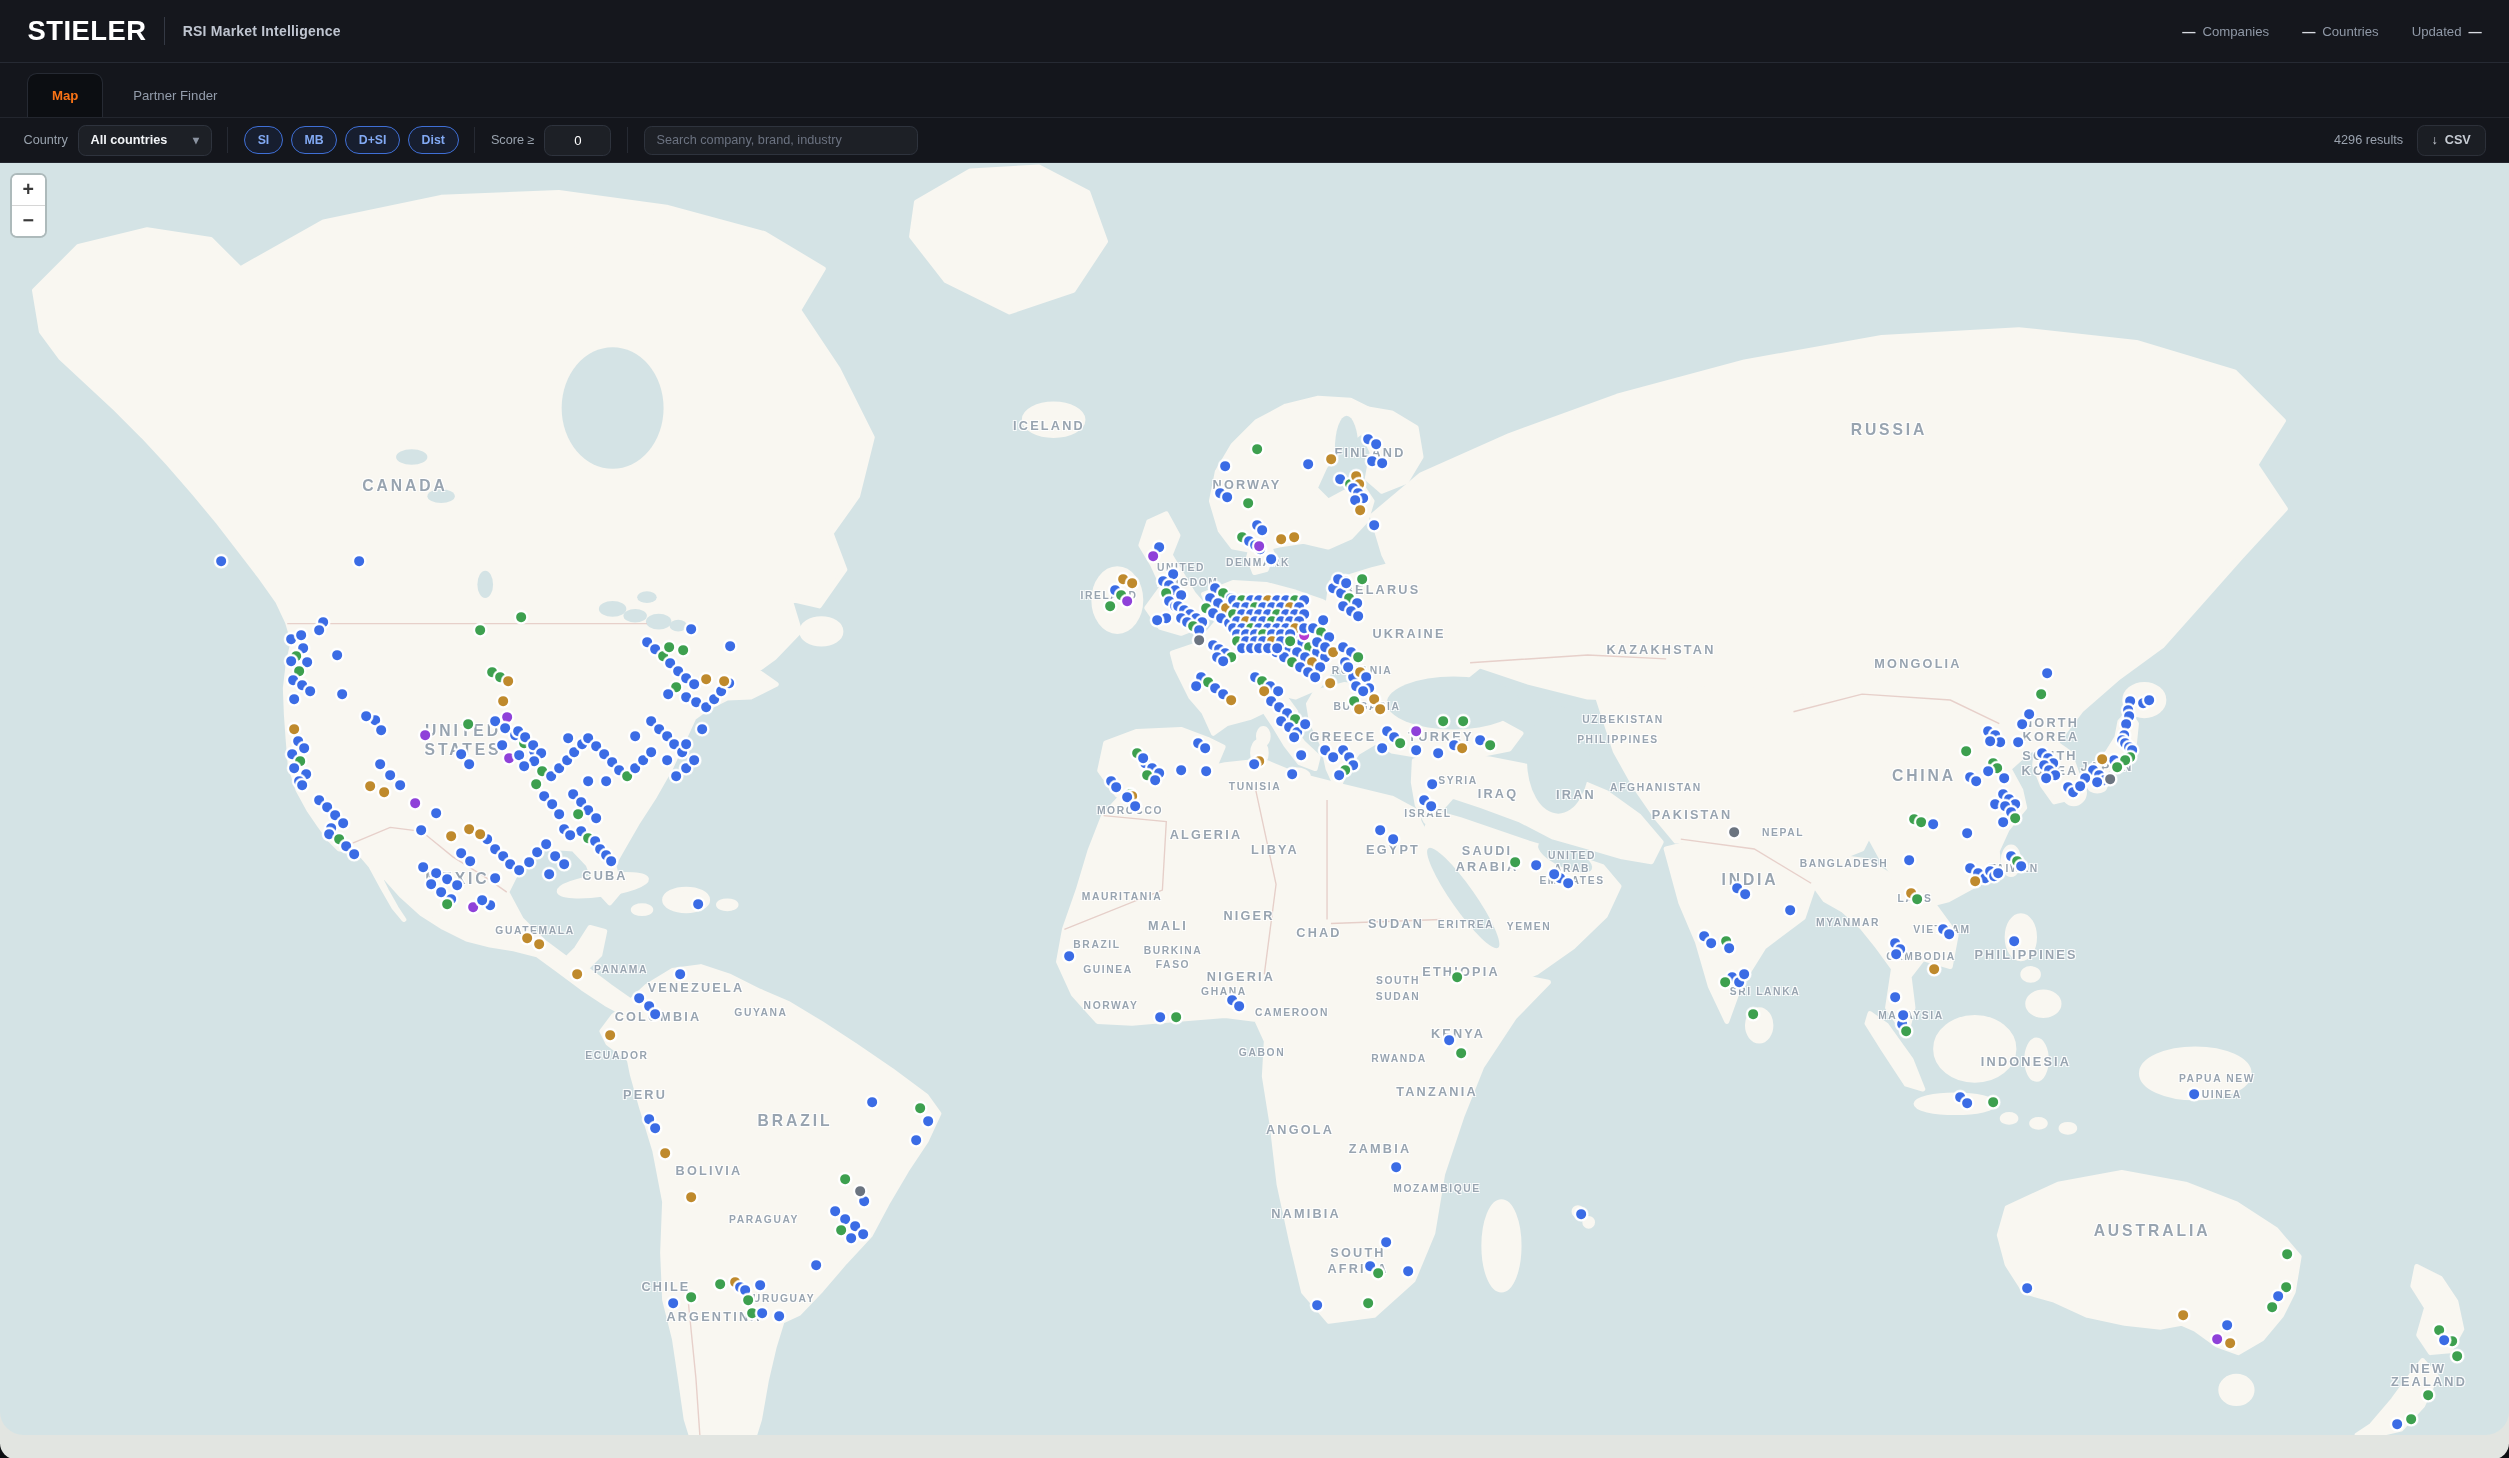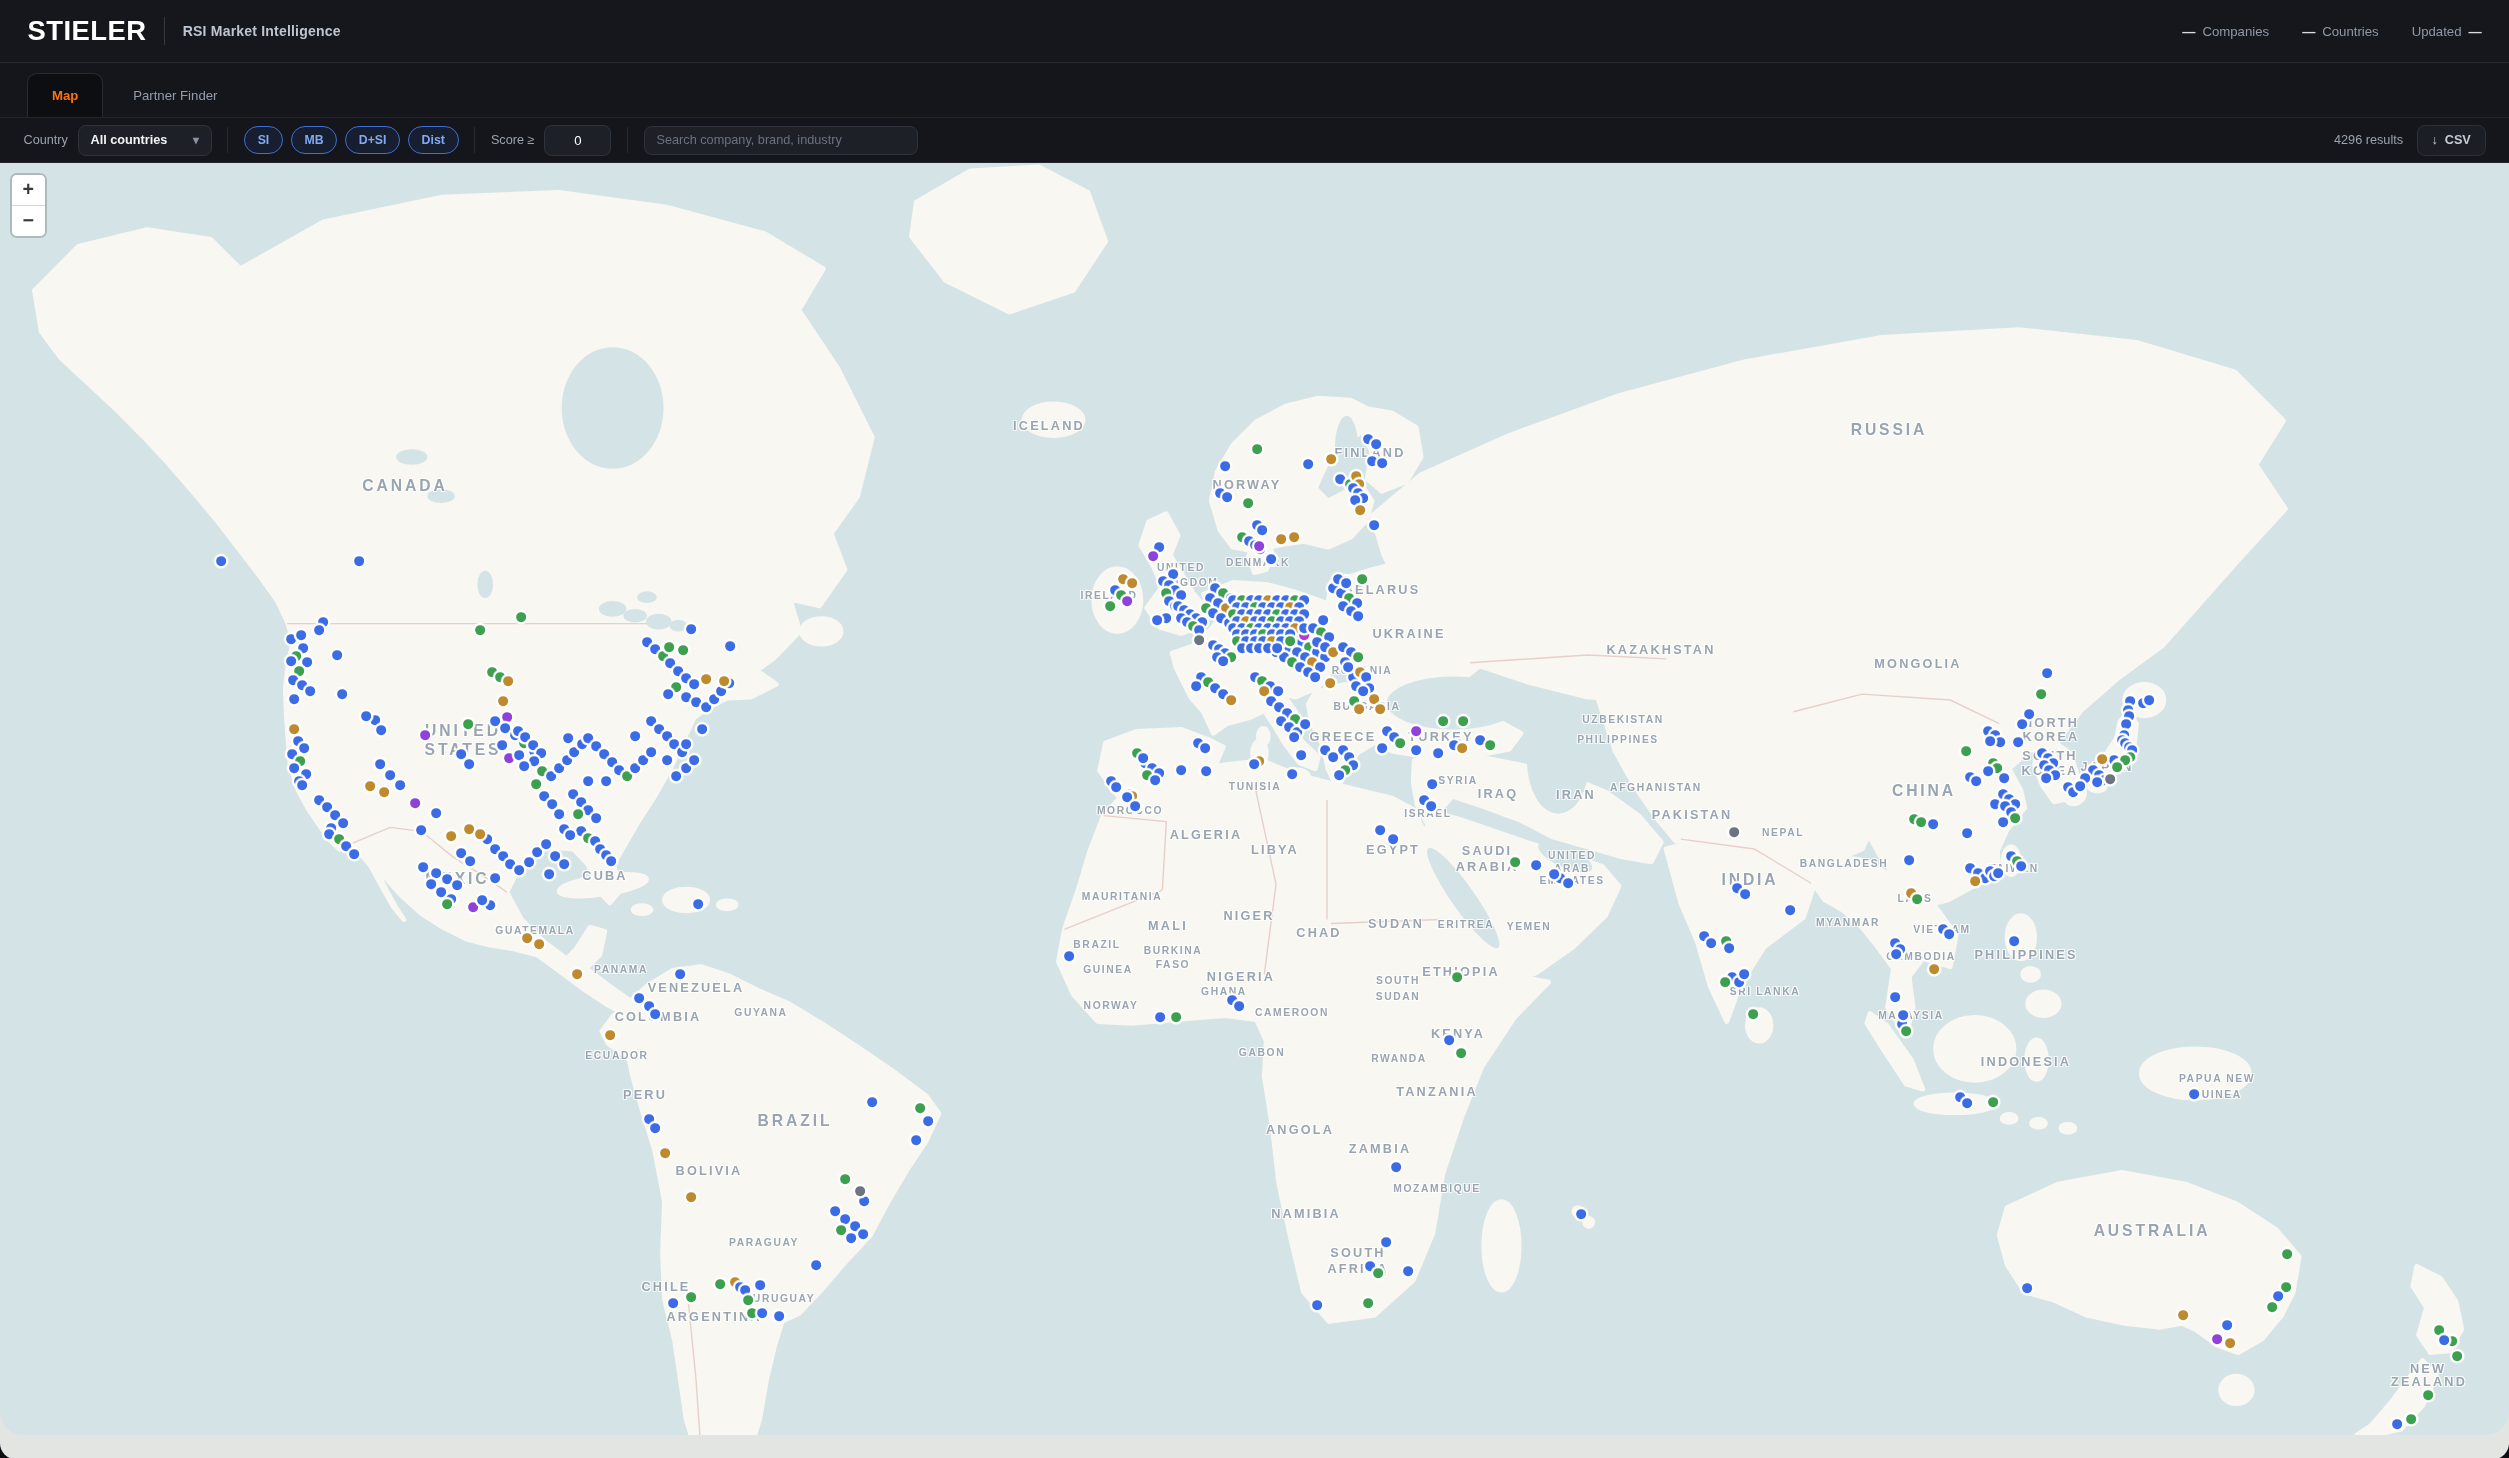--- a/index.html
+++ b/index.html
@@ -214,7 +214,7 @@
       <div class="clabel s2" style="left: 2051px; top: 574px;">KOREA</div>
       <div class="clabel s2" style="left: 2050px; top: 593px;">SOUTH</div>
       <div class="clabel s2" style="left: 2050px; top: 608px;">KOREA</div>
-      <div class="clabel s3" style="left: 1924px; top: 613px; margin-top: 15px;">CHINA</div>
+      <div class="clabel s3" style="left: 1924px; top: 613px;">CHINA</div>
       <div class="clabel s1" style="left: 1656px; top: 624px;">AFGHANISTAN</div>
       <div class="clabel s1" style="left: 1458px; top: 617px;">SYRIA</div>
       <div class="clabel s2" style="left: 1498px; top: 631px;">IRAQ</div>

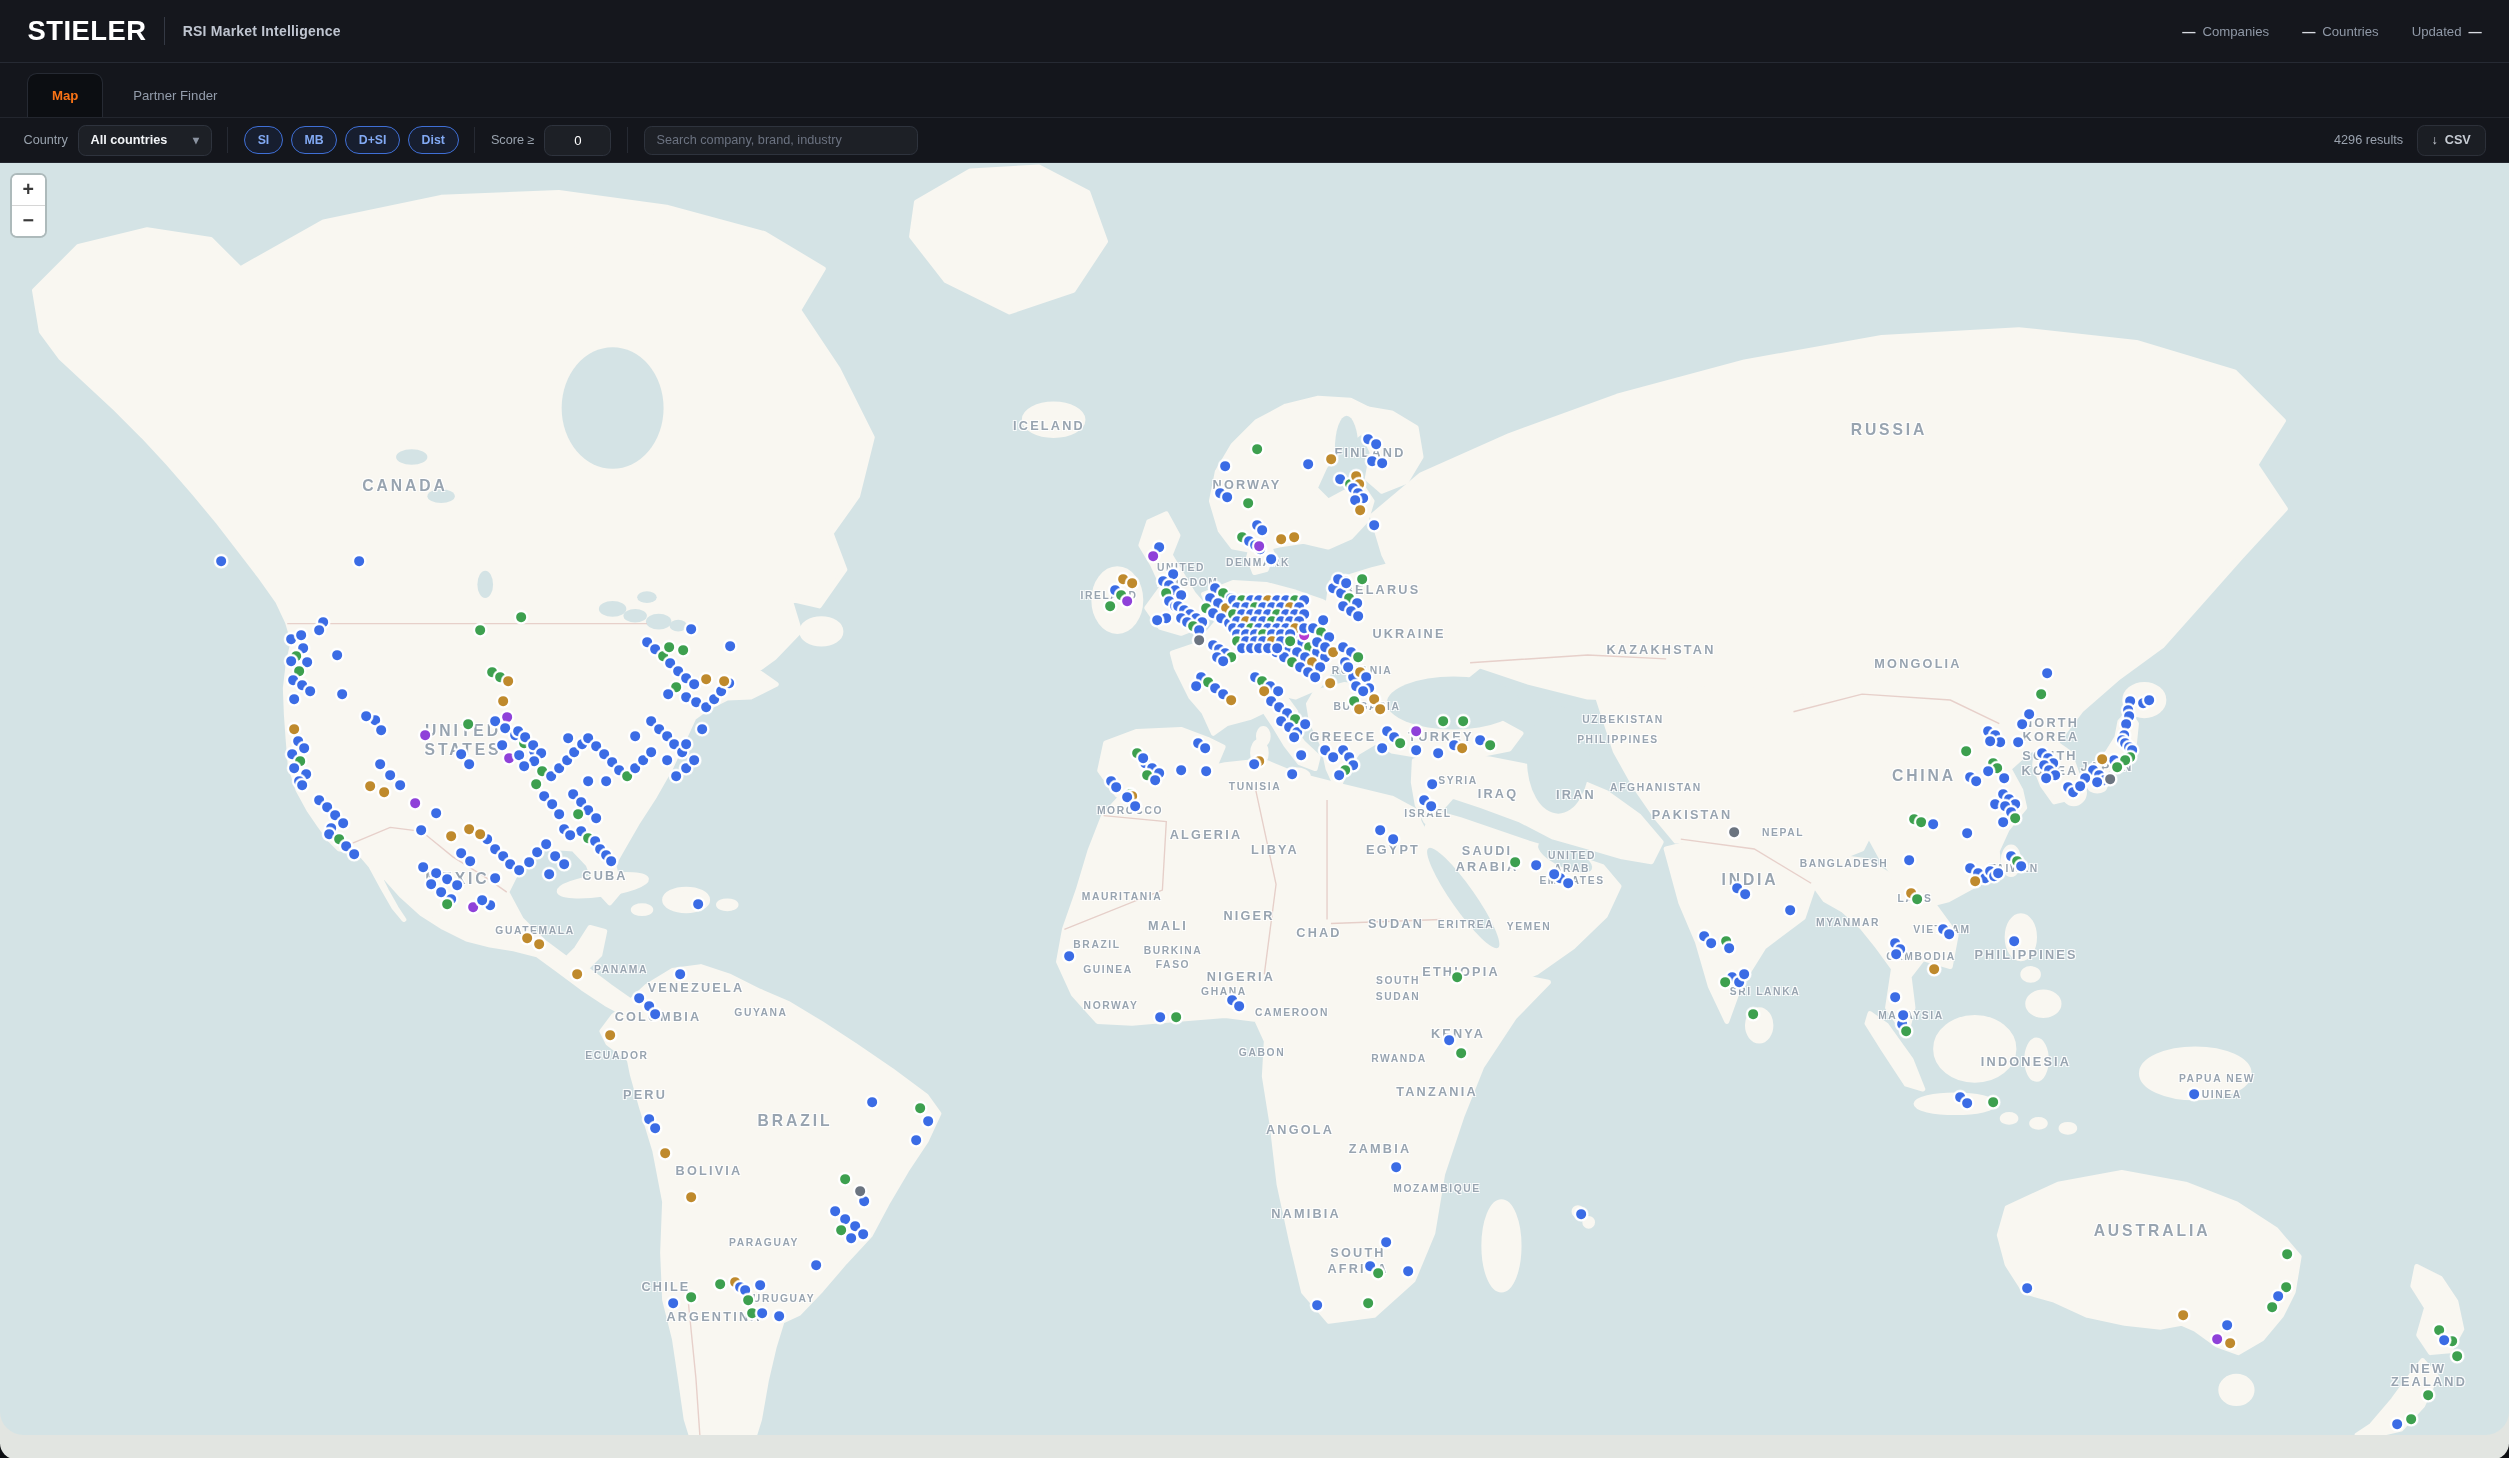--- a/index.html
+++ b/index.html
@@ -280,7 +280,7 @@
       <div class="clabel s2" style="left: 709px; top: 1008px;">BOLIVIA</div>
       <div class="clabel s1" style="left: 1437px; top: 1025px;">MOZAMBIQUE</div>
       <div class="clabel s2" style="left: 1306px; top: 1051px;">NAMIBIA</div>
-      <div class="clabel s1" style="left: 764px; top: 1056px; margin-top: 23px;">PARAGUAY</div>
+      <div class="clabel s1" style="left: 764px; top: 1056px;">PARAGUAY</div>
       <div class="clabel s3" style="left: 2152px; top: 1068px;">AUSTRALIA</div>
       <div class="clabel s2" style="left: 1358px; top: 1090px;">SOUTH</div>
       <div class="clabel s2" style="left: 1358px; top: 1106px;">AFRICA</div>

